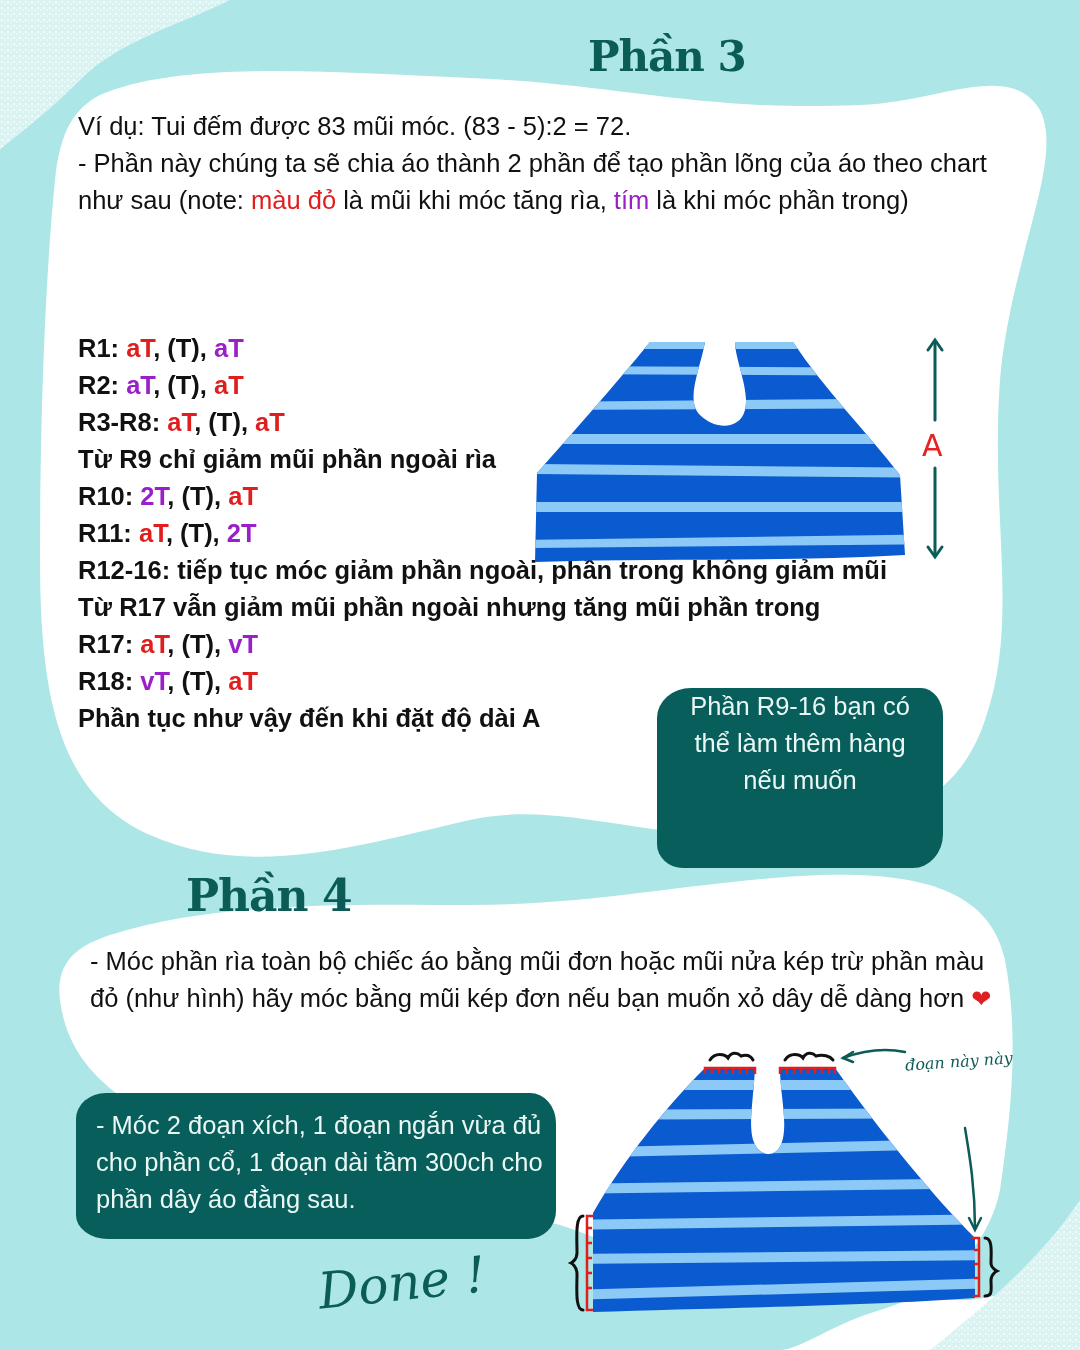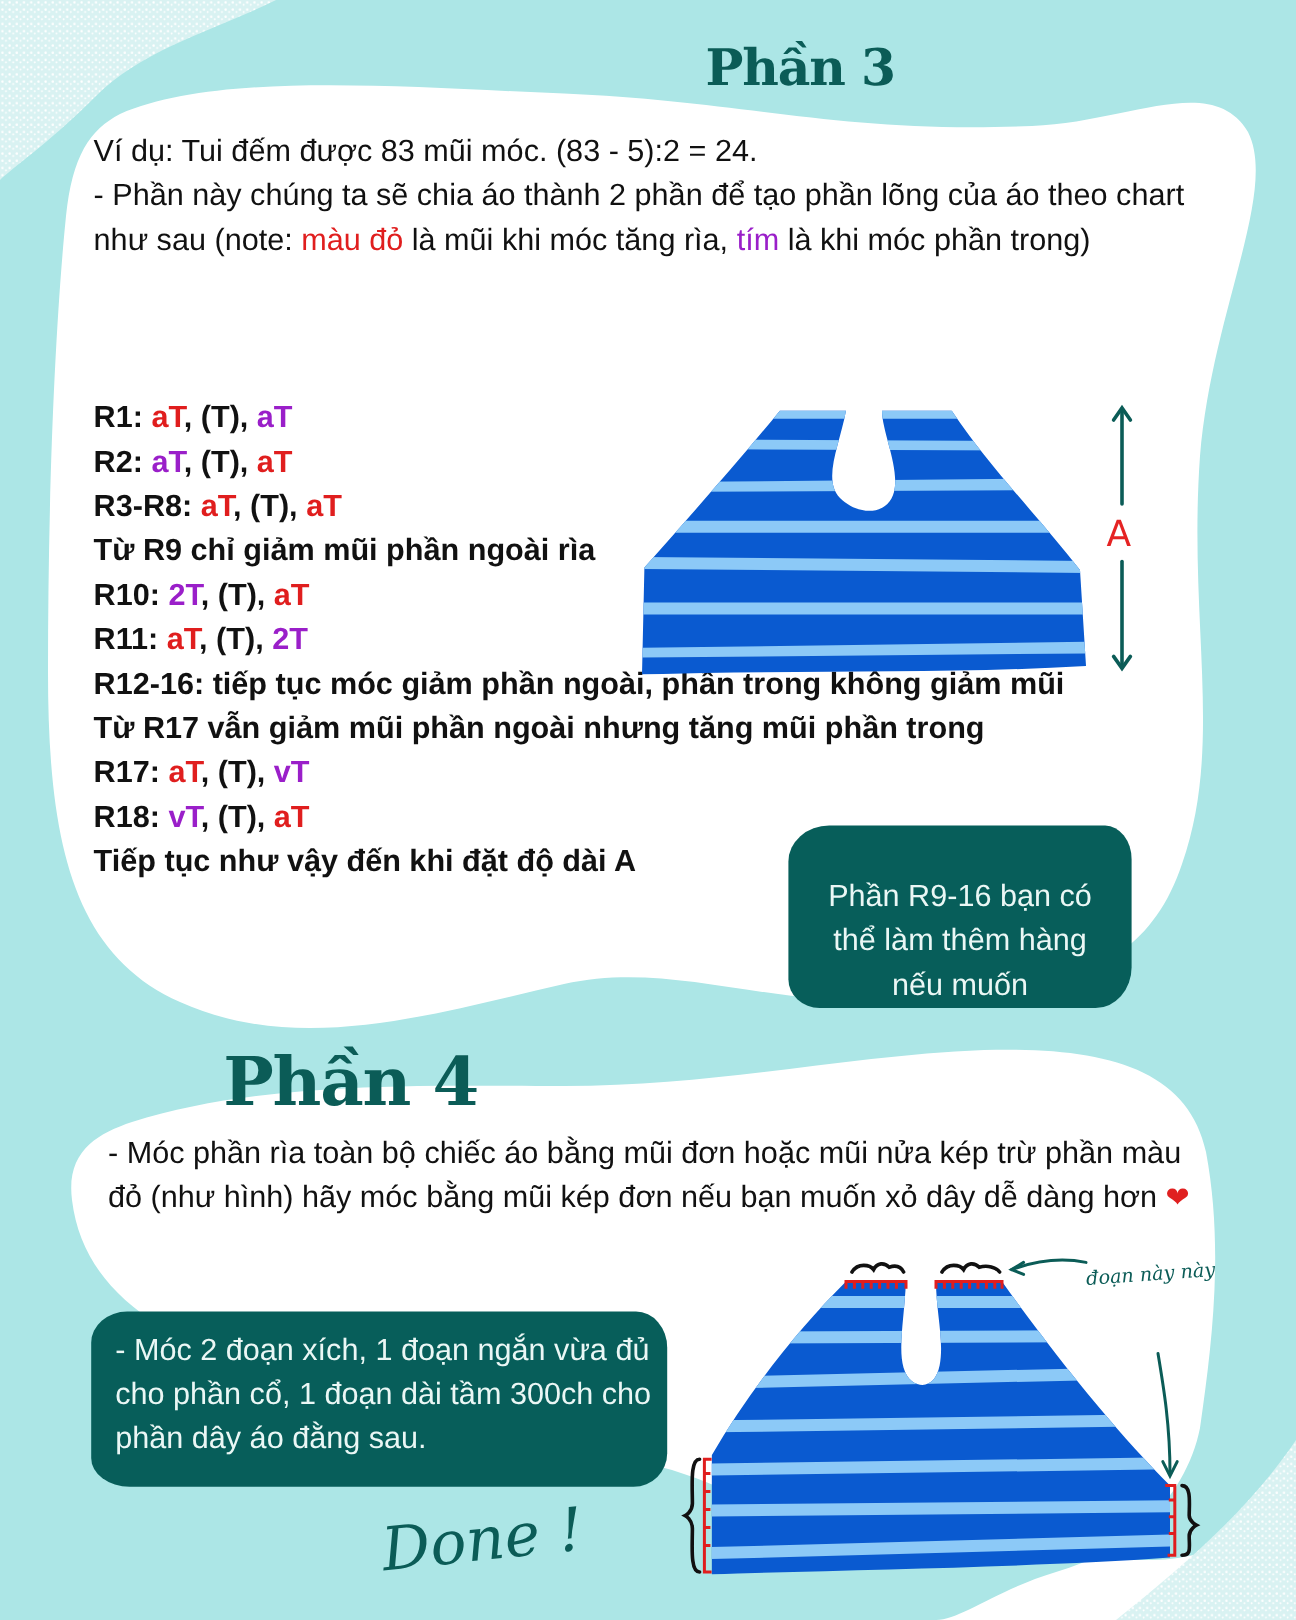--- a/index.html
+++ b/index.html
@@ -85,7 +85,7 @@
 <h1 class="title title3">Phần 3</h1>
 
 <div class="text-block intro">
-  <p>Ví dụ: Tui đếm được 83 mũi móc. (83 - 5):2 = 24.</p>
+  <p>Ví dụ: Tui đếm được 83 mũi móc. (83 - 5):2 = 72.</p>
   <p>
     <span>- Phần này chúng ta sẽ chia áo thành 2 phần để tạo phần lõng của áo theo chart như sau (note: </span><span class="red">màu đỏ</span><span> là mũi khi móc tăng rìa, </span><span class="purple">tím</span><span> là khi móc phần trong)</span>
   </p>

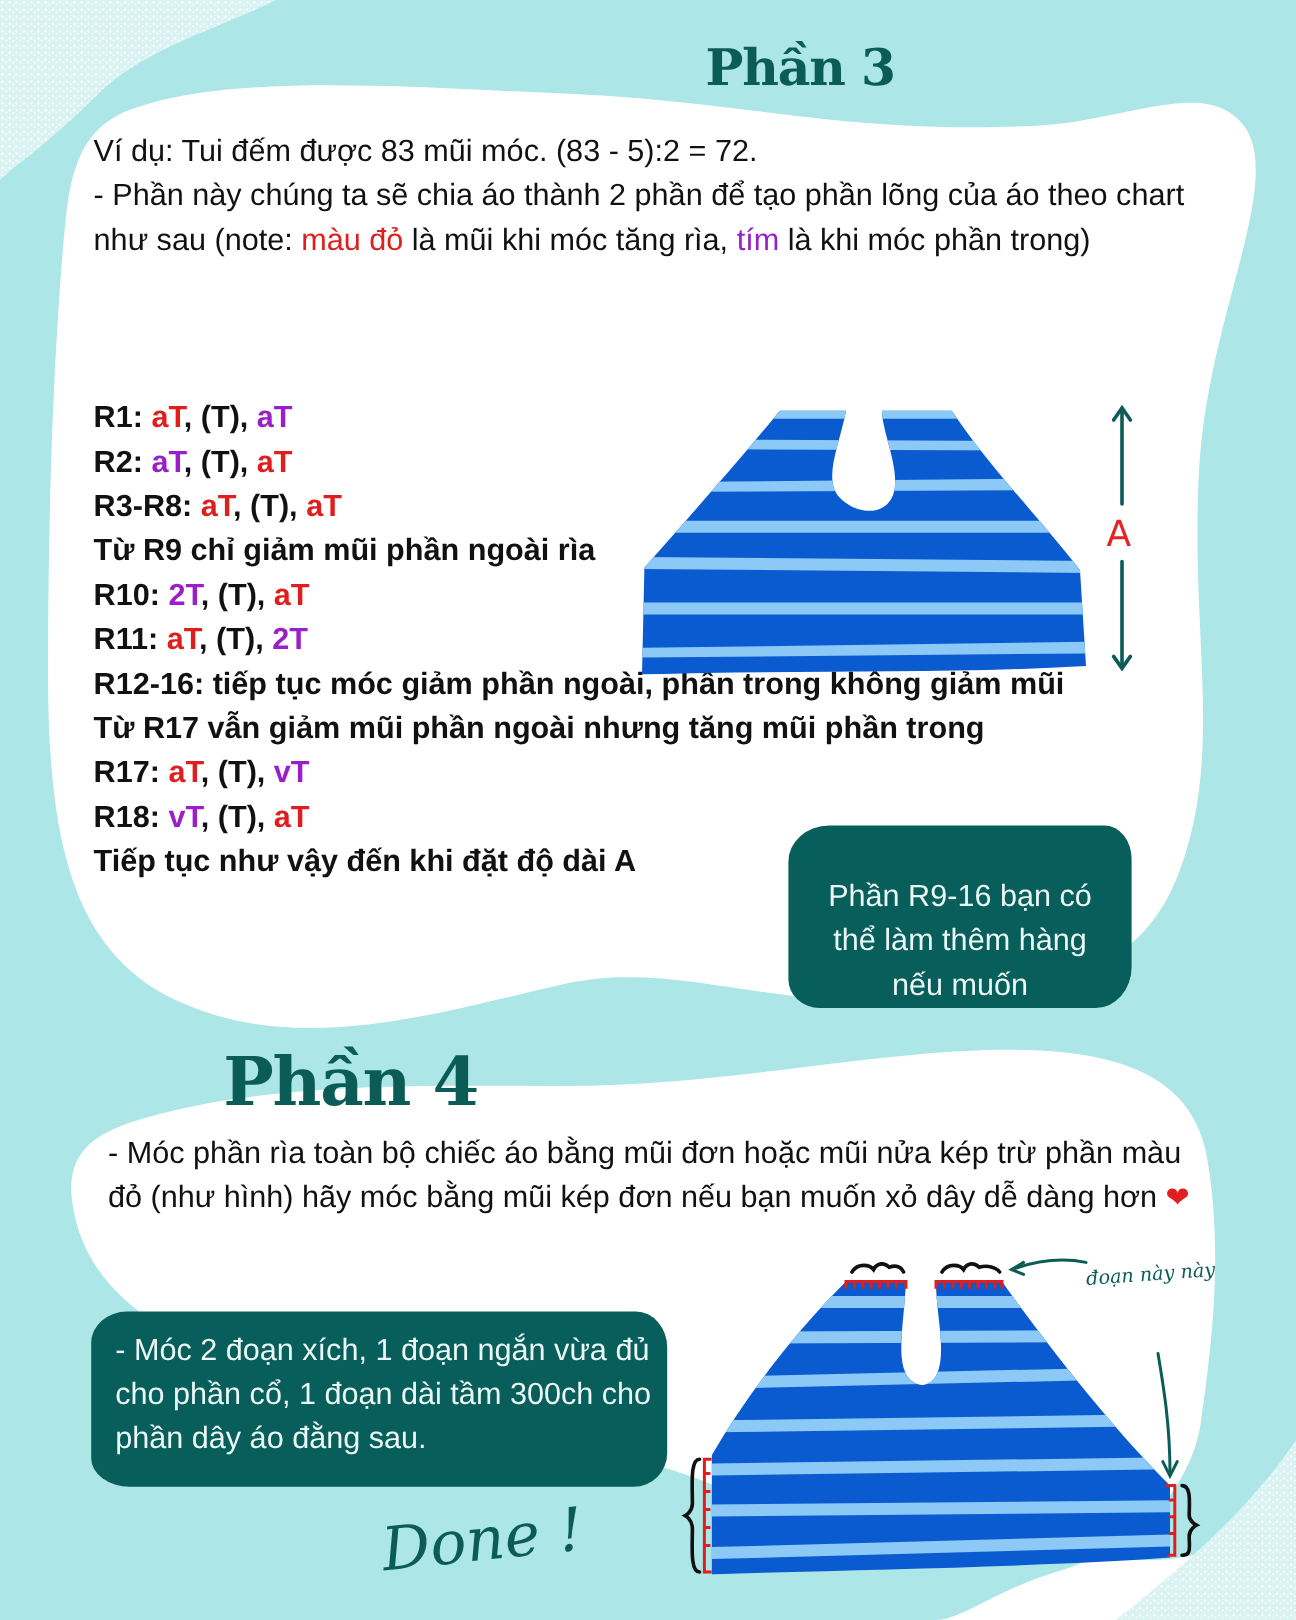--- a/index.html
+++ b/index.html
@@ -102,7 +102,7 @@
   <p>Từ R17 vẫn giảm mũi phần ngoài nhưng tăng mũi phần trong</p>
   <p><span>R17: </span><span class="red">aT</span><span>, (T), </span><span class="purple">vT</span></p>
   <p><span>R18: </span><span class="purple">vT</span><span>, (T), </span><span class="red">aT</span></p>
-  <p>Tiếp tục như vậy đến khi đặt độ dài A</p>
+  <p>Phần tục như vậy đến khi đặt độ dài A</p>
 </div>
 
 <svg class="diagram diag1" viewBox="0 0 440 240">

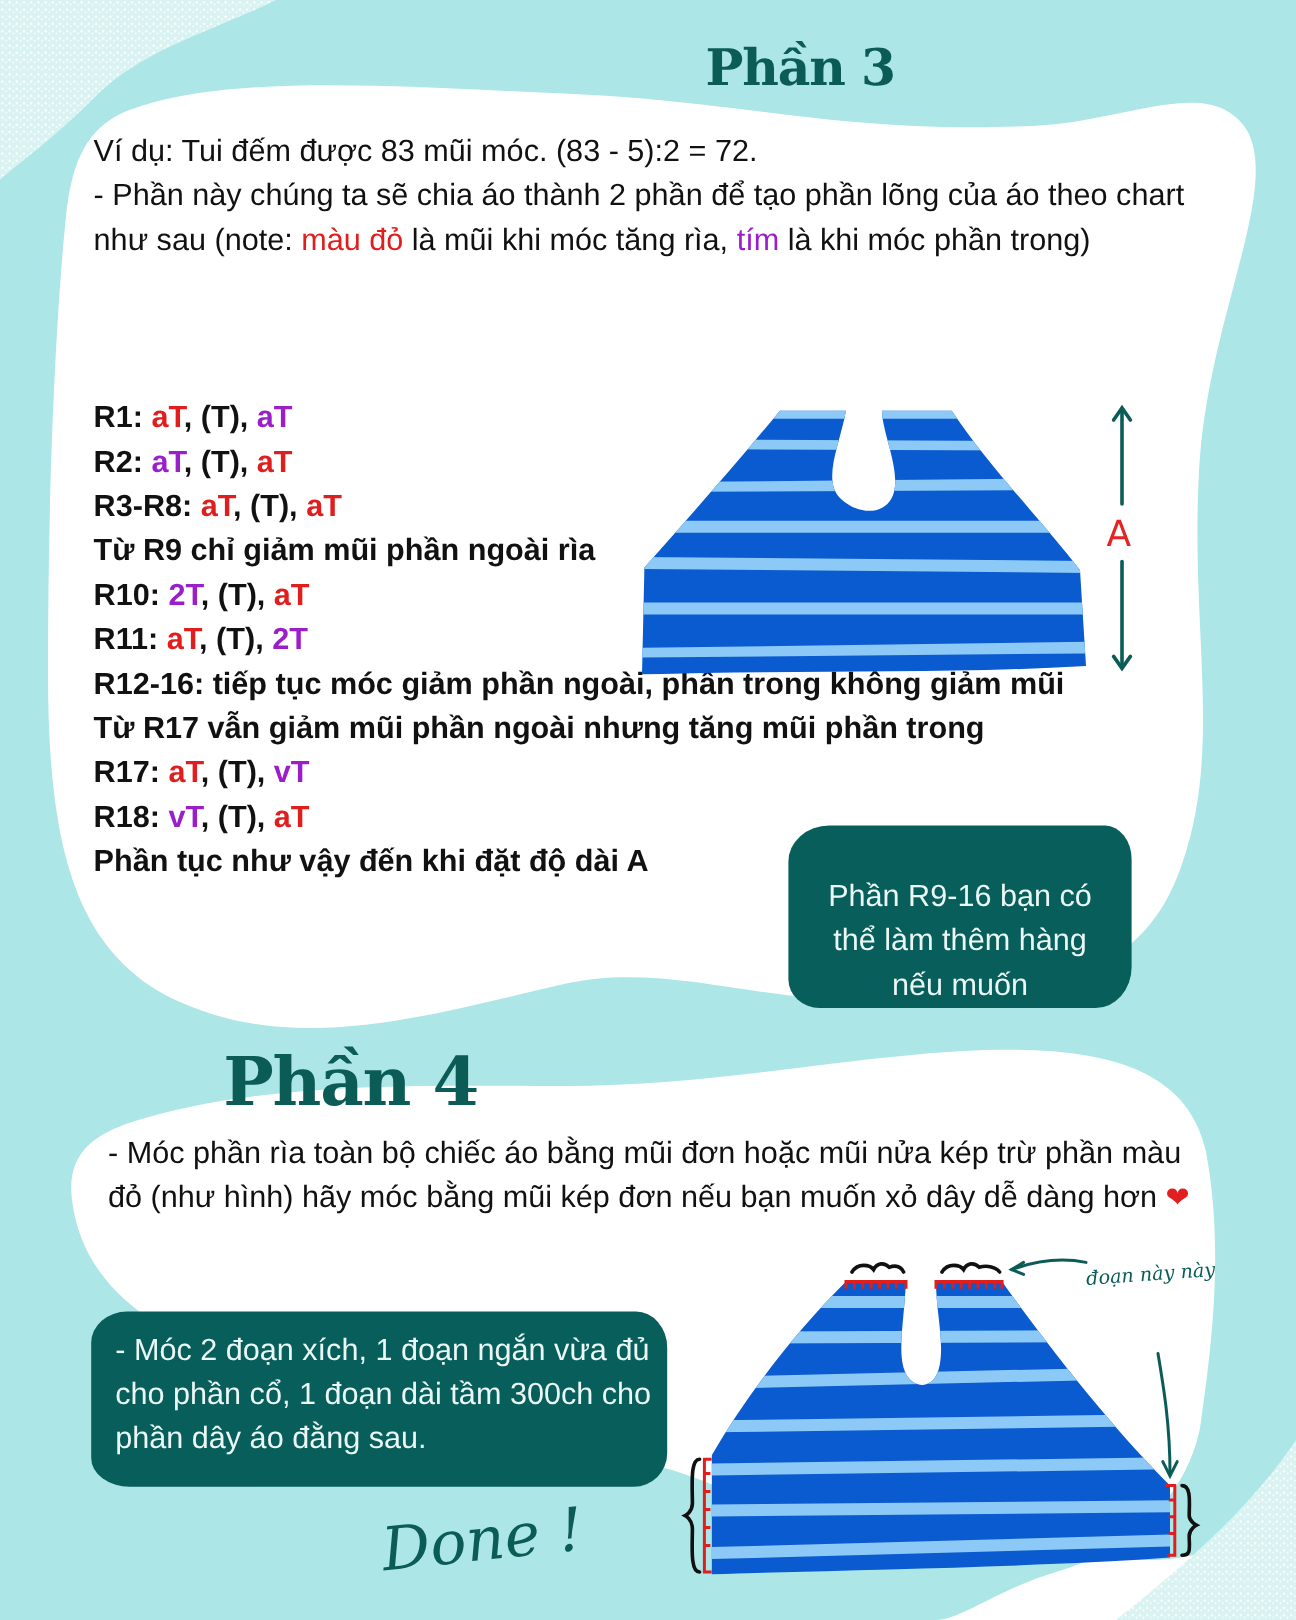--- a/index.html
+++ b/index.html
@@ -31,9 +31,9 @@
     font-size: 25.5px; line-height: 37px;
   }
   .note1 {
-    left: 657px; top: 688px; width: 286px; height: 152px;
+    left: 657px; top: 688px; width: 286px; height: 180px;
     border-radius: 34px 22px 30px 26px / 30px 28px 34px 24px;
-    text-align: center; display: flex; align-items: flex-end; justify-content: center;
+    text-align: center; display: flex; align-items: flex-start; justify-content: center;
   }
   .note1 span { display: block; padding: 0 18px; }
   .note2 {

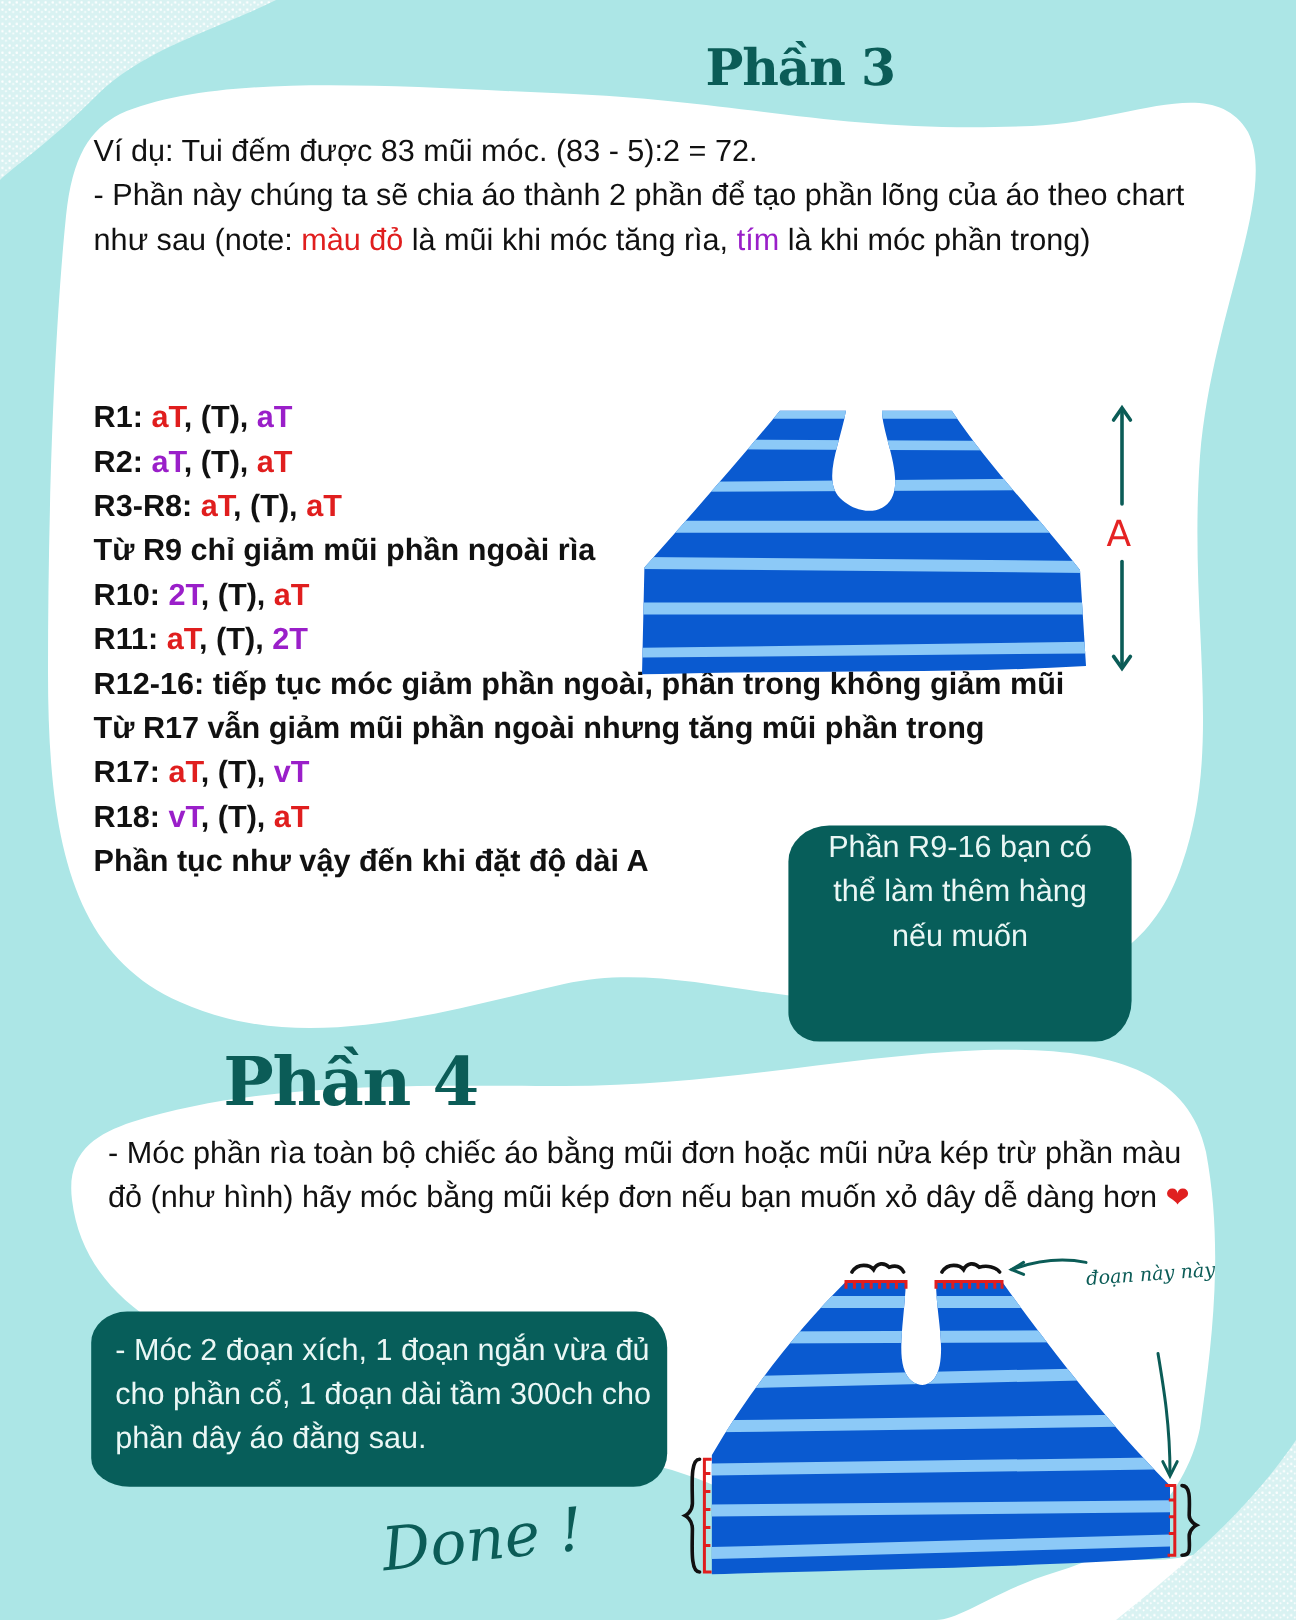--- a/index.html
+++ b/index.html
@@ -17,7 +17,7 @@
     font-size: 60px; line-height: 1;
   }
   .title3 { left: 588px; top: 36px; font-size: 42px; }
-  .title4 { left: 186px; top: 874px; font-size: 56px; }
+  .title4 { left: 186px; top: 874px; font-size: 44px; }
   .text-block {
     position: absolute; font-size: 25.5px; line-height: 37px; color: #111;
   }

